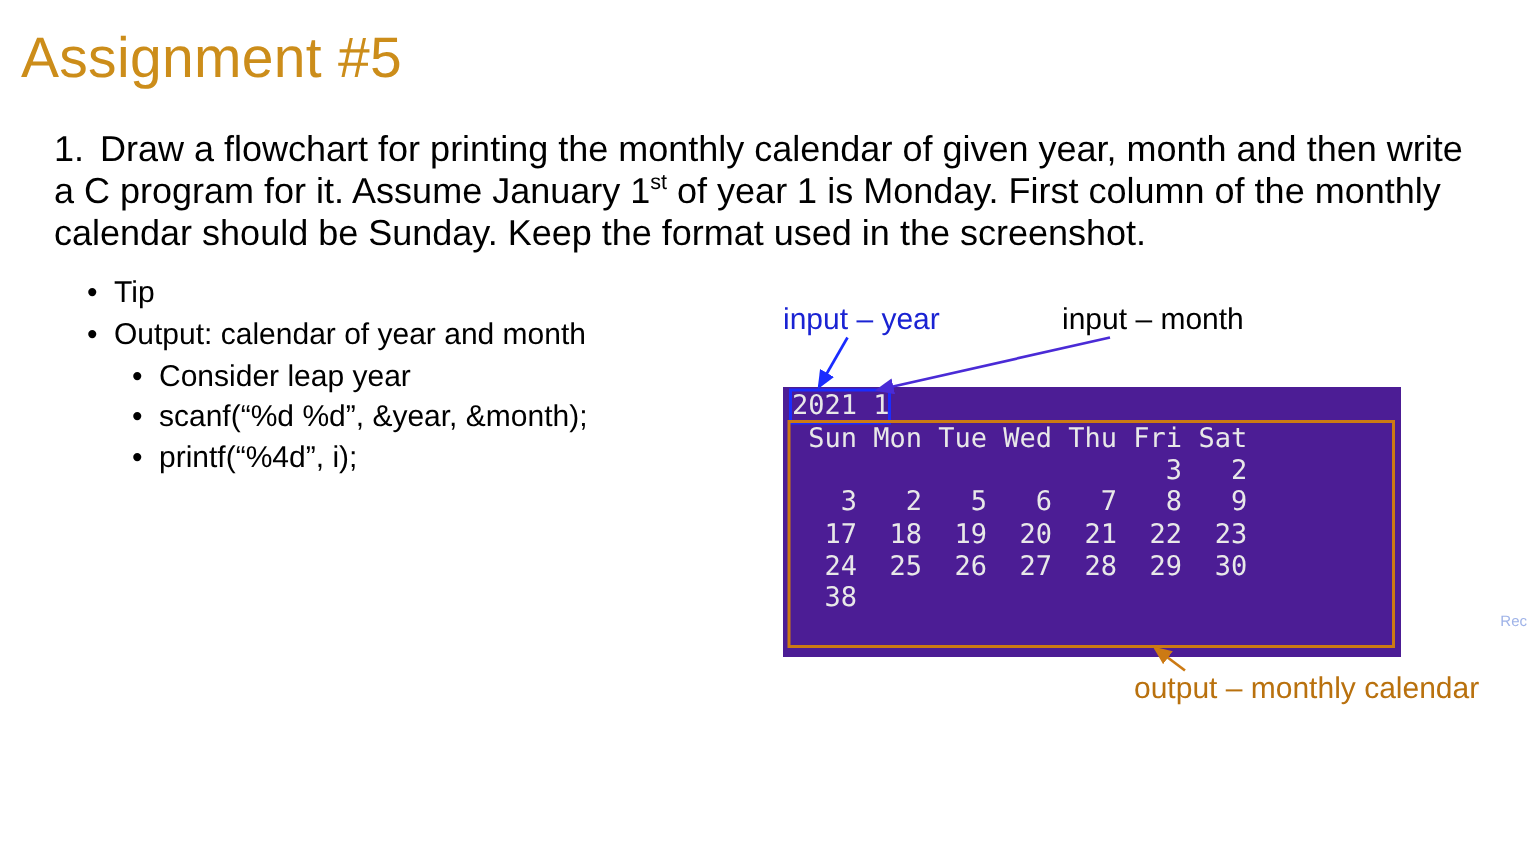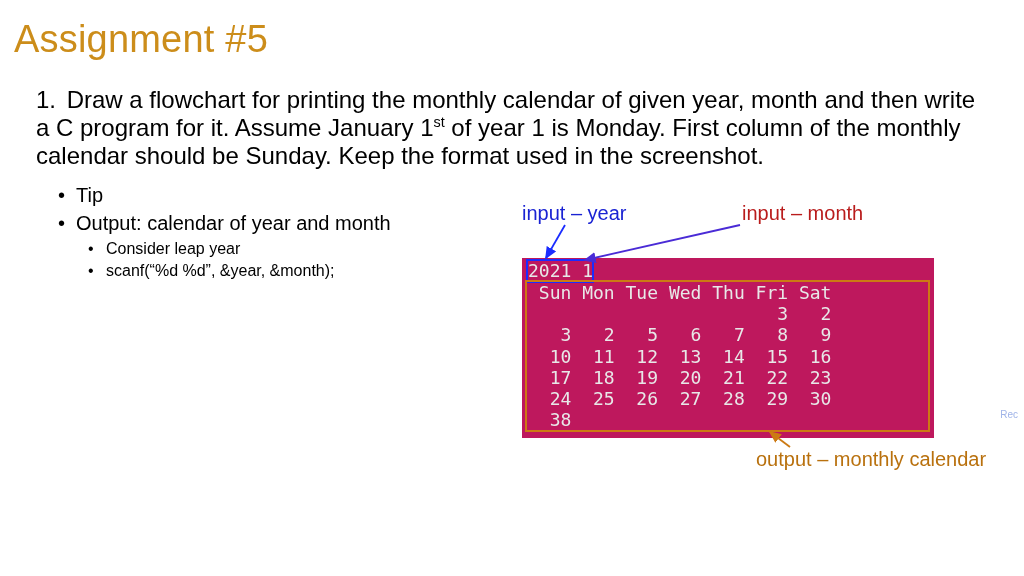--- a/index.html
+++ b/index.html
@@ -86,7 +86,7 @@
     font-weight: 500;
   }
   .cap-year  { left: 522px; top: 202px; color: #1a23d3; }
-  .cap-month { left: 742px; top: 202px; color: #b91c1c; text-align: right; }
+  .cap-month { left: 708px; top: 202px; color: #000000; text-align: right; }
   .cap-output{ left: 756px; top: 448px; color: #b9710e; }
 
   svg.annot { position: absolute; left:0; top:0; width:1024px; height:576px; pointer-events:none; }

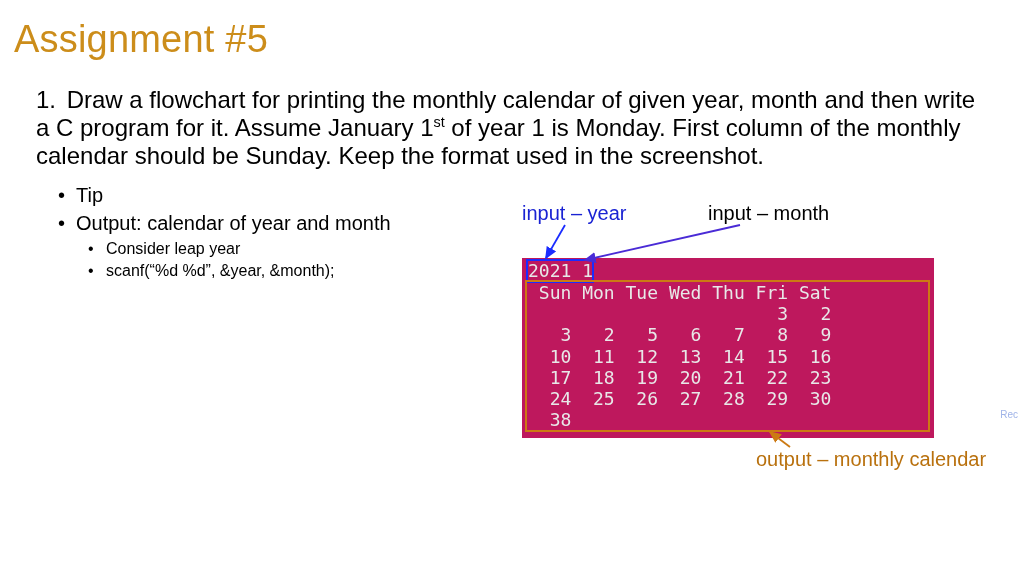--- a/index.html
+++ b/index.html
@@ -40,7 +40,7 @@
   }
   .bullets .lvl1 { margin: 0 0 1px 0; }
   .bullets .lvl1::before { content: "•"; display:inline-block; width: 18px; color:#000; }
-  .bullets .lvl2 { margin: 0 0 0 30px; font-size: 16px; }
+  .bullets .lvl2 { margin: 0 0 0 30px; font-size: 20px; }
   .bullets .lvl2::before { content: "•"; display:inline-block; width: 18px; color:#000; }
 
   

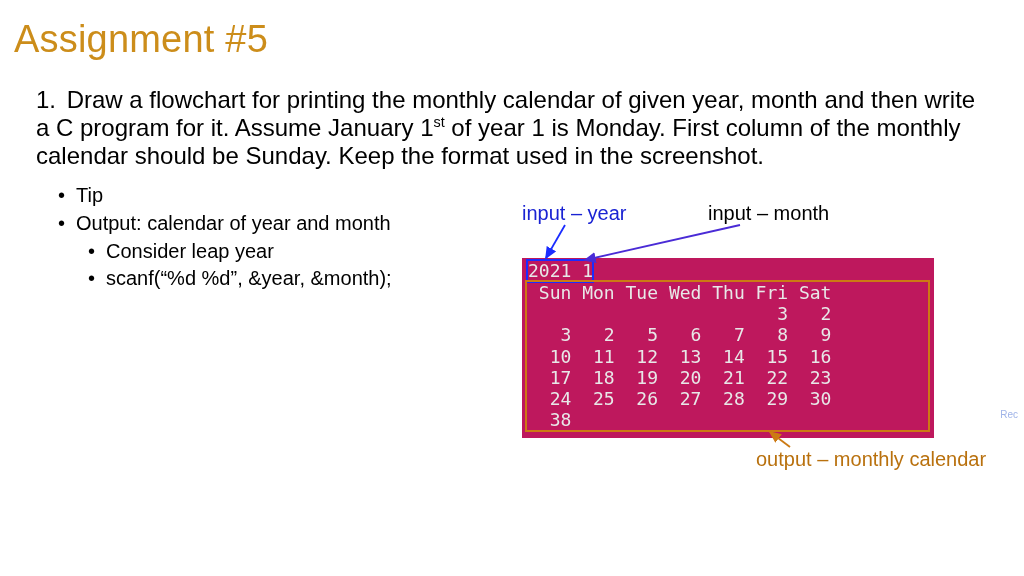--- a/index.html
+++ b/index.html
@@ -48,7 +48,7 @@
     position: absolute;
     left: 522px; top: 258px;
     width: 412px; height: 180px;
-    background: #be185d;
+    background: #4c1d95;
     font-family: "Menlo","Consolas","DejaVu Sans Mono",monospace;
     color: #e8e8e8;
     font-size: 18px;

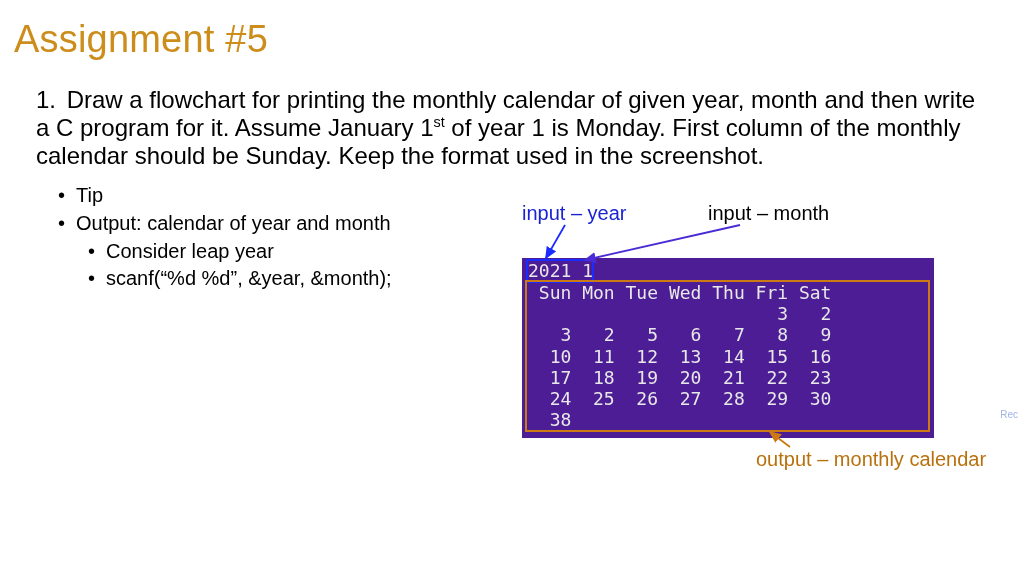--- a/index.html
+++ b/index.html
@@ -113,6 +113,7 @@
     <div class="lvl1"><span>Output: calendar of year and month</span></div>
     <div class="lvl2"><span>Consider leap year</span></div>
     <div class="lvl2"><span>scanf(“%d %d”, &amp;year, &amp;month);</span></div>
+    <div class="lvl2"><span>printf(“%4d”, i);</span></div>
   </div>
 
   <div class="cap cap-year">input – year</div>

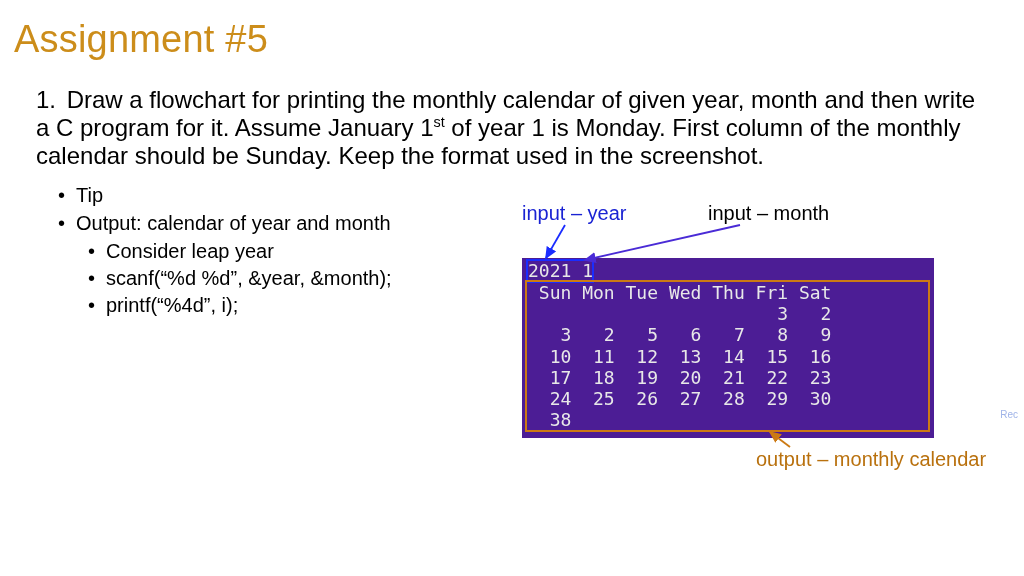--- a/index.html
+++ b/index.html
@@ -126,7 +126,6 @@
       <div class="cal-row cal-head"> Sun Mon Tue Wed Thu Fri Sat</div>
       <div class="cal-row">                       3   2</div>
       <div class="cal-row">   3   2   5   6   7   8   9</div>
-      <div class="cal-row">  10  11  12  13  14  15  16</div>
       <div class="cal-row">  17  18  19  20  21  22  23</div>
       <div class="cal-row">  24  25  26  27  28  29  30</div>
       <div class="cal-row">  38</div>

